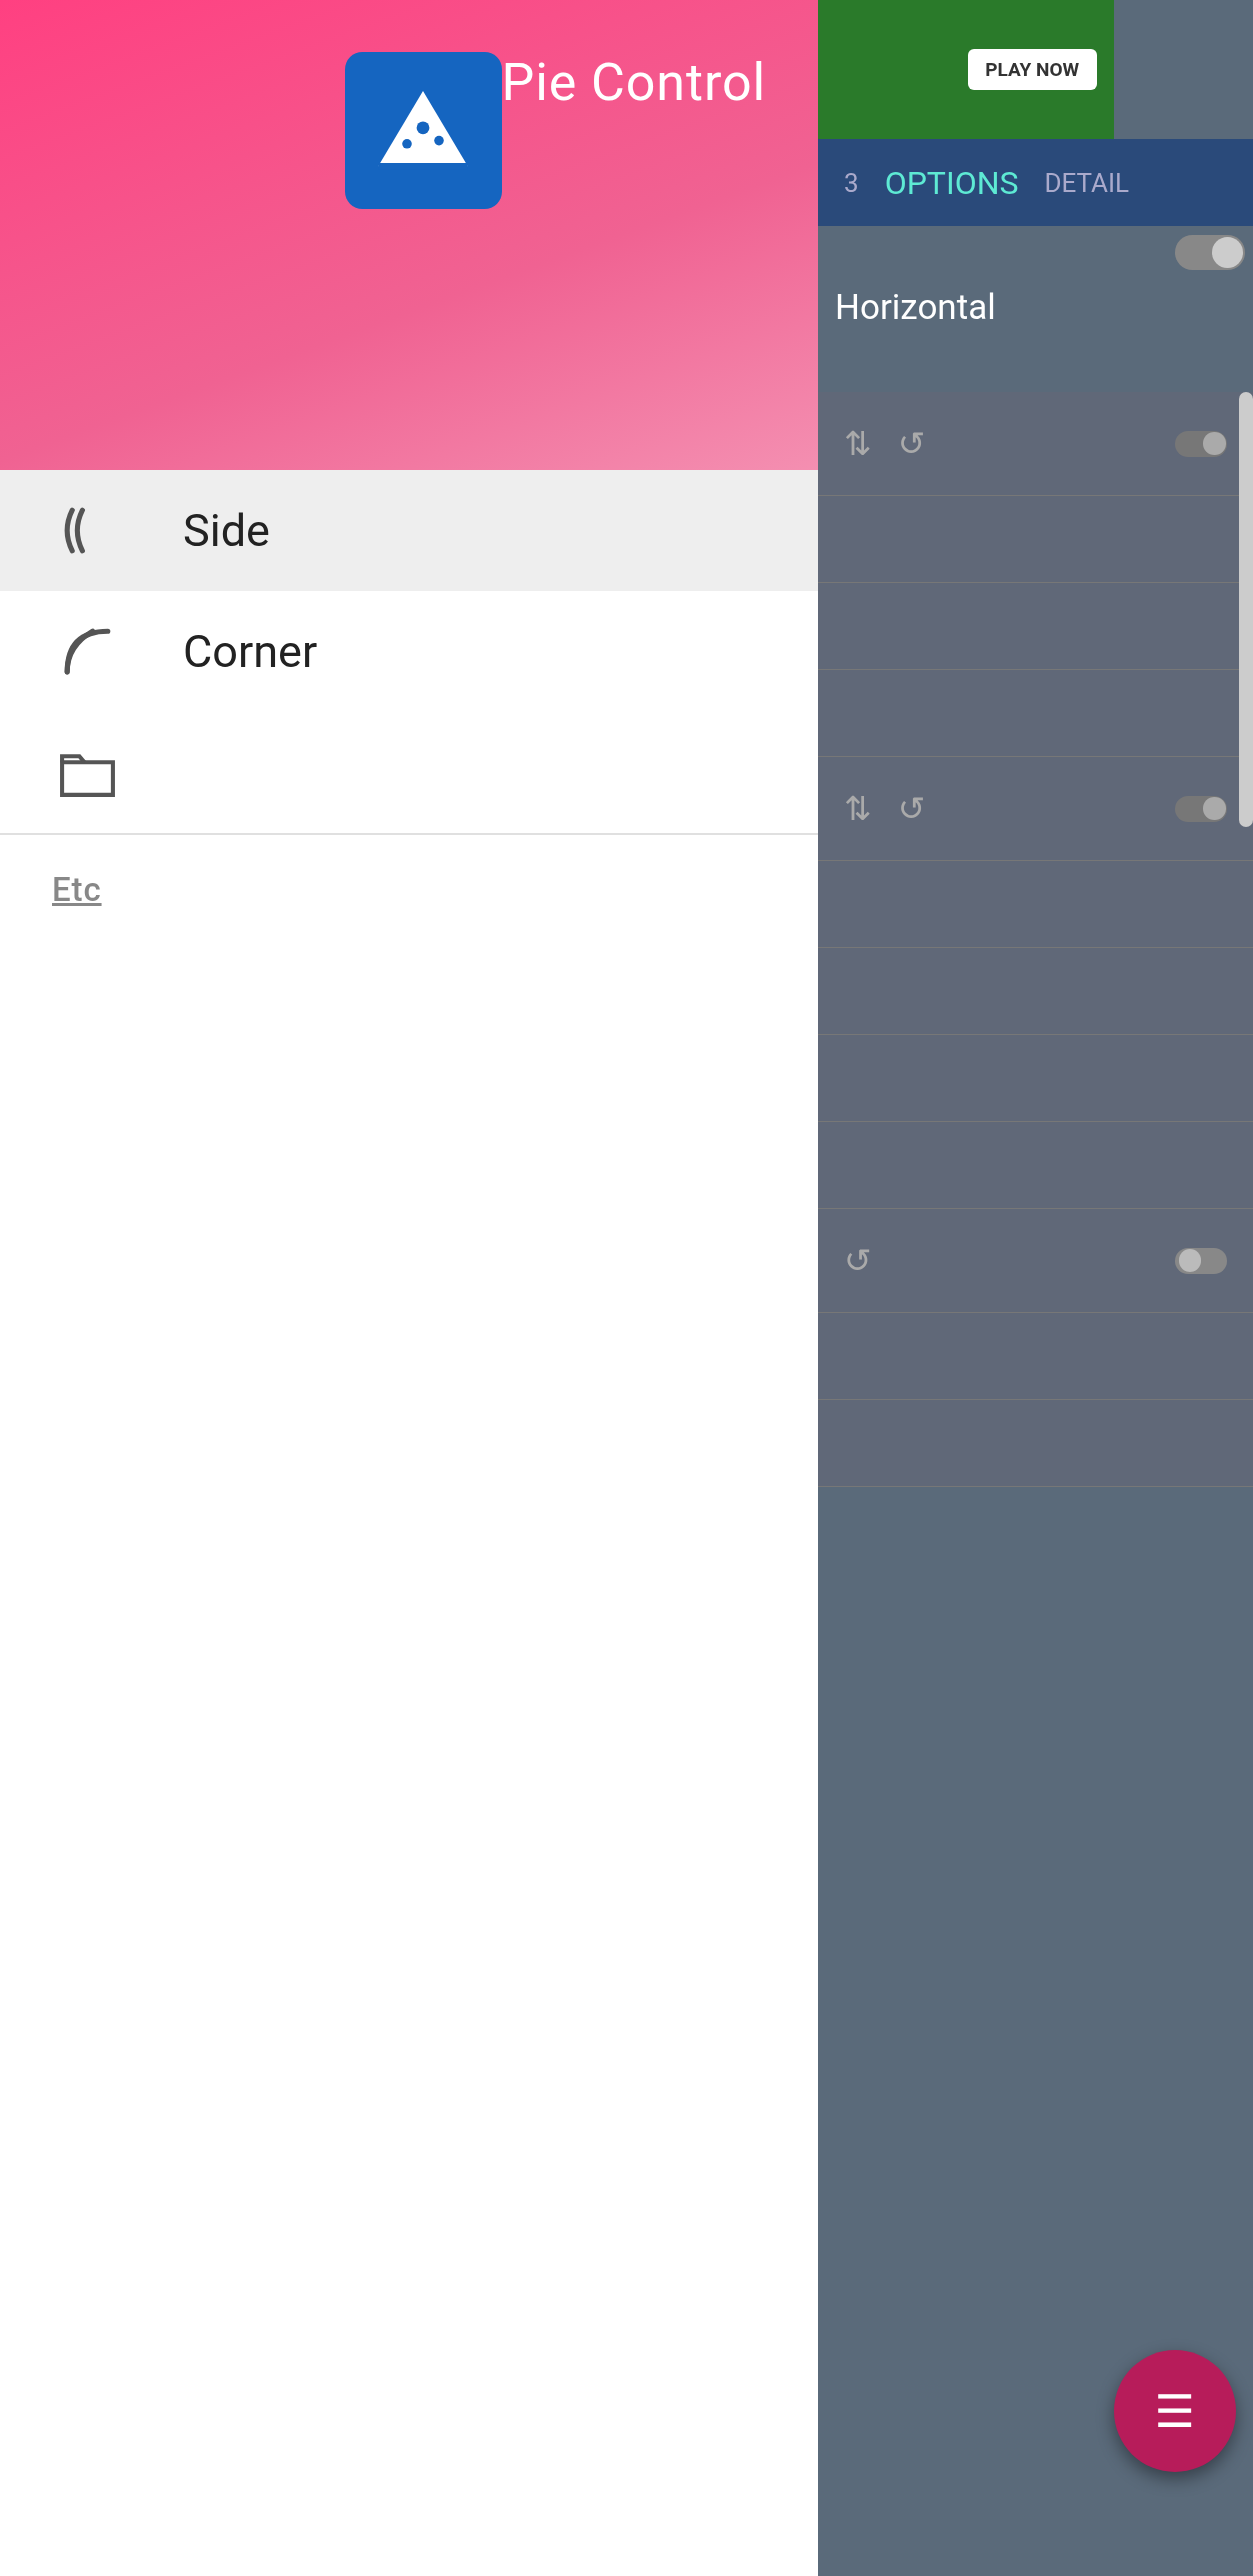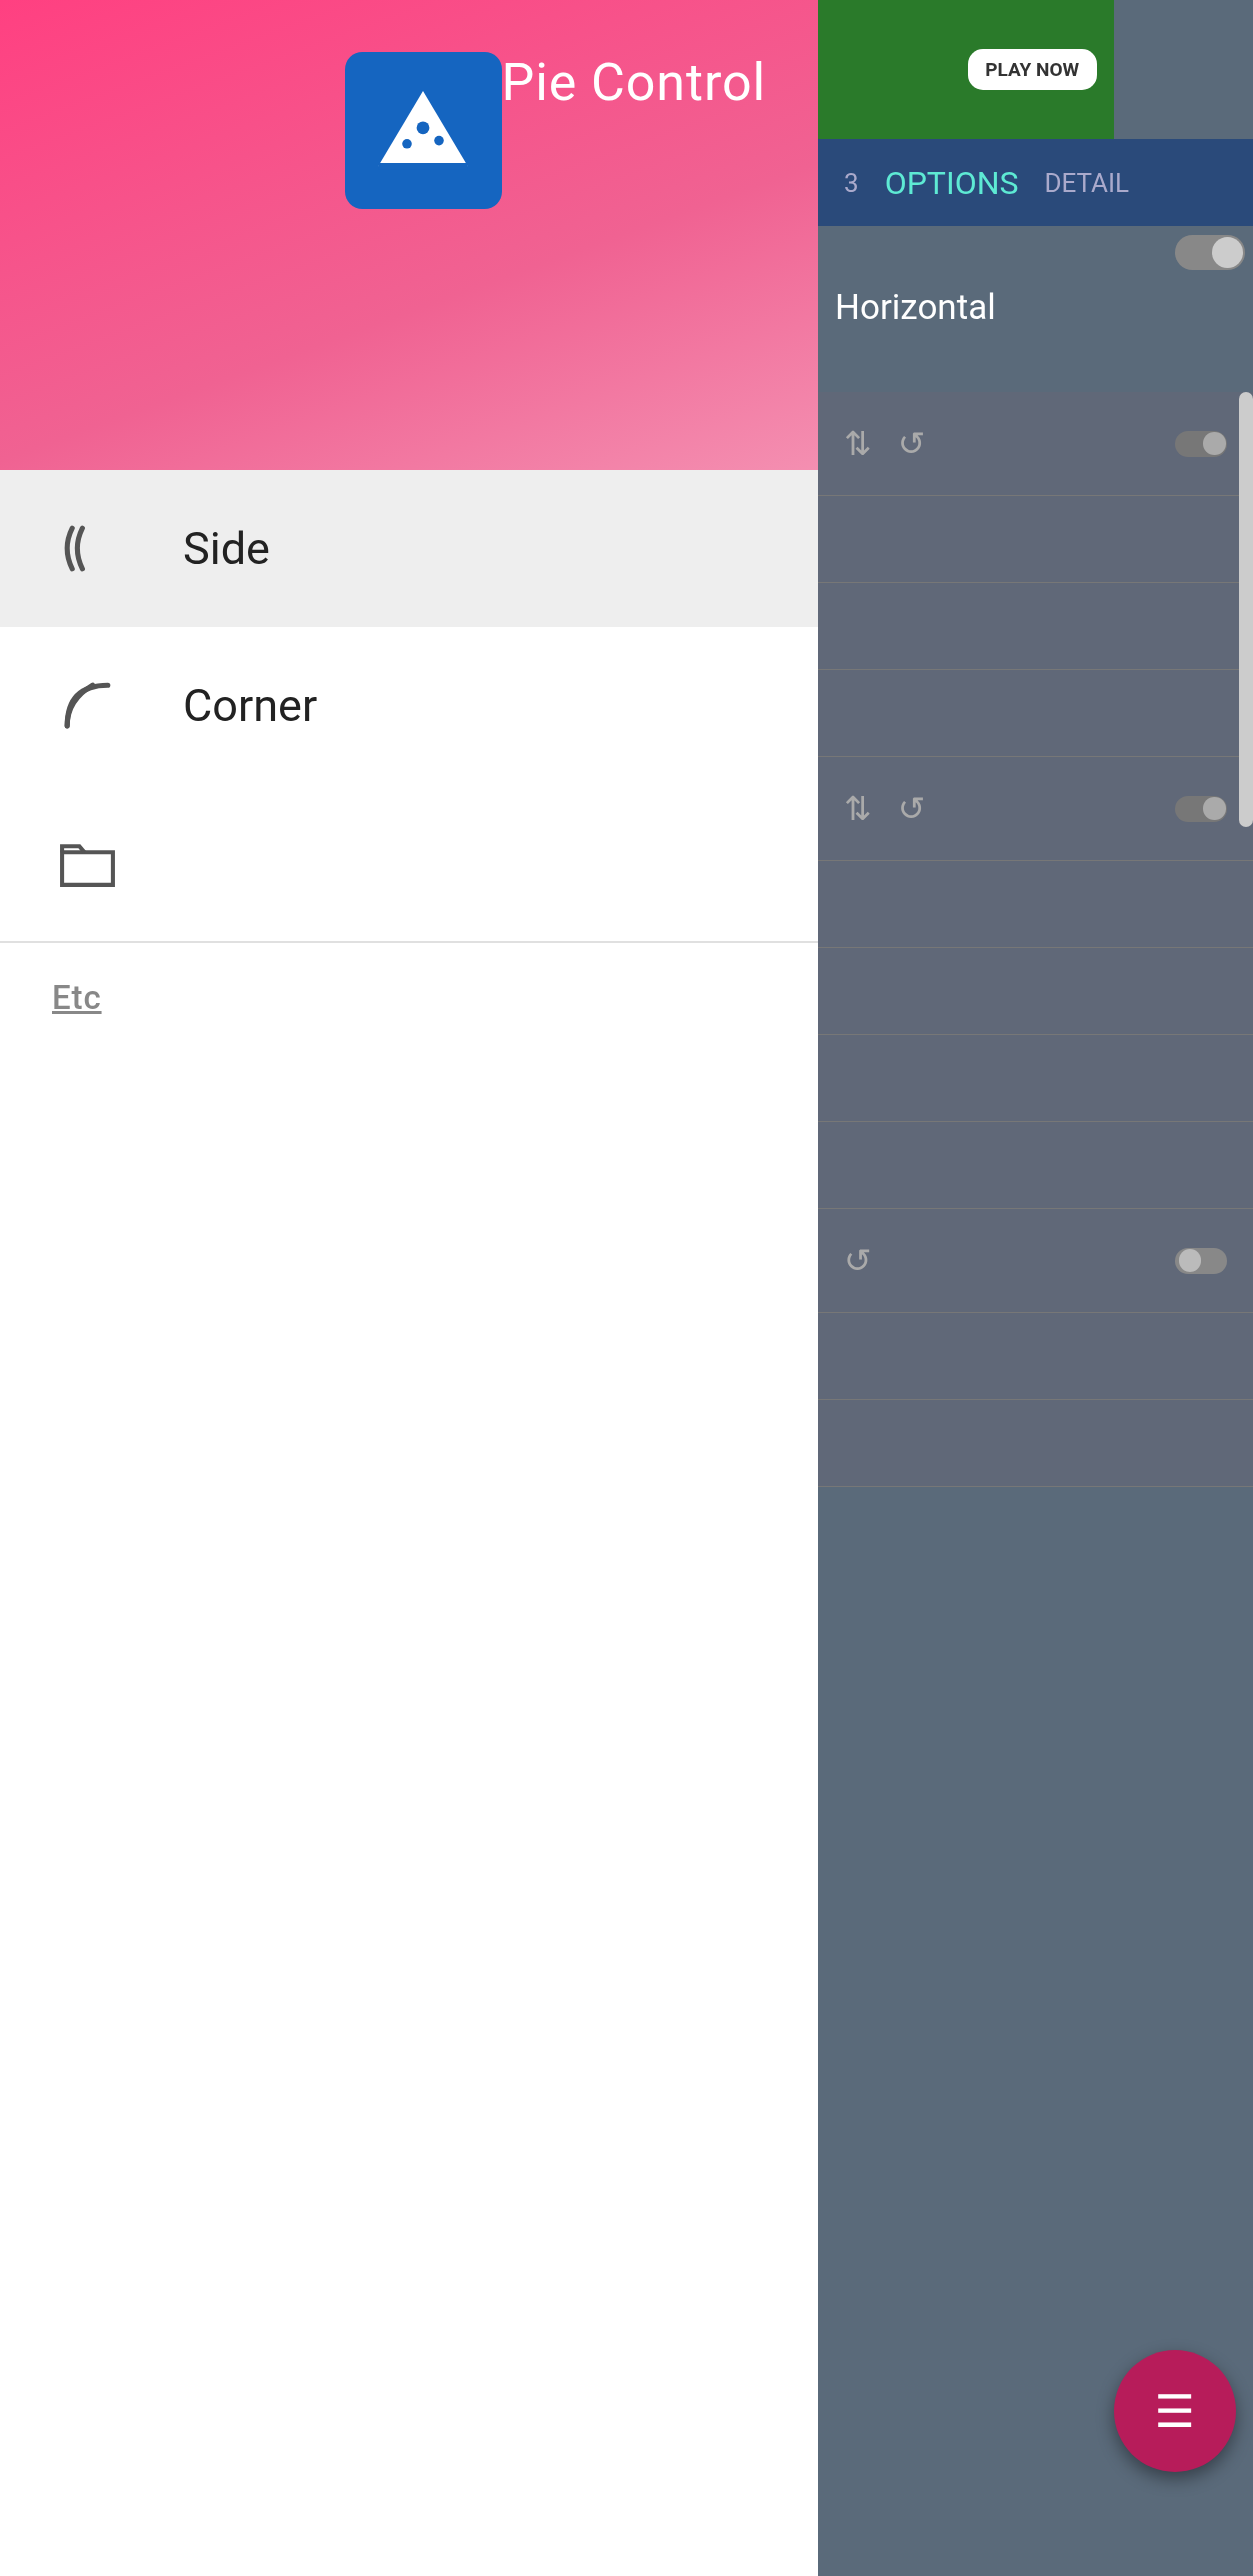--- a/index.html
+++ b/index.html
@@ -58,7 +58,7 @@
       font-size: 19px;
       font-weight: bold;
       padding: 8.7px 17.4px;
-      border-radius: 15px;
+      border-radius: 6px;
     }
 
     

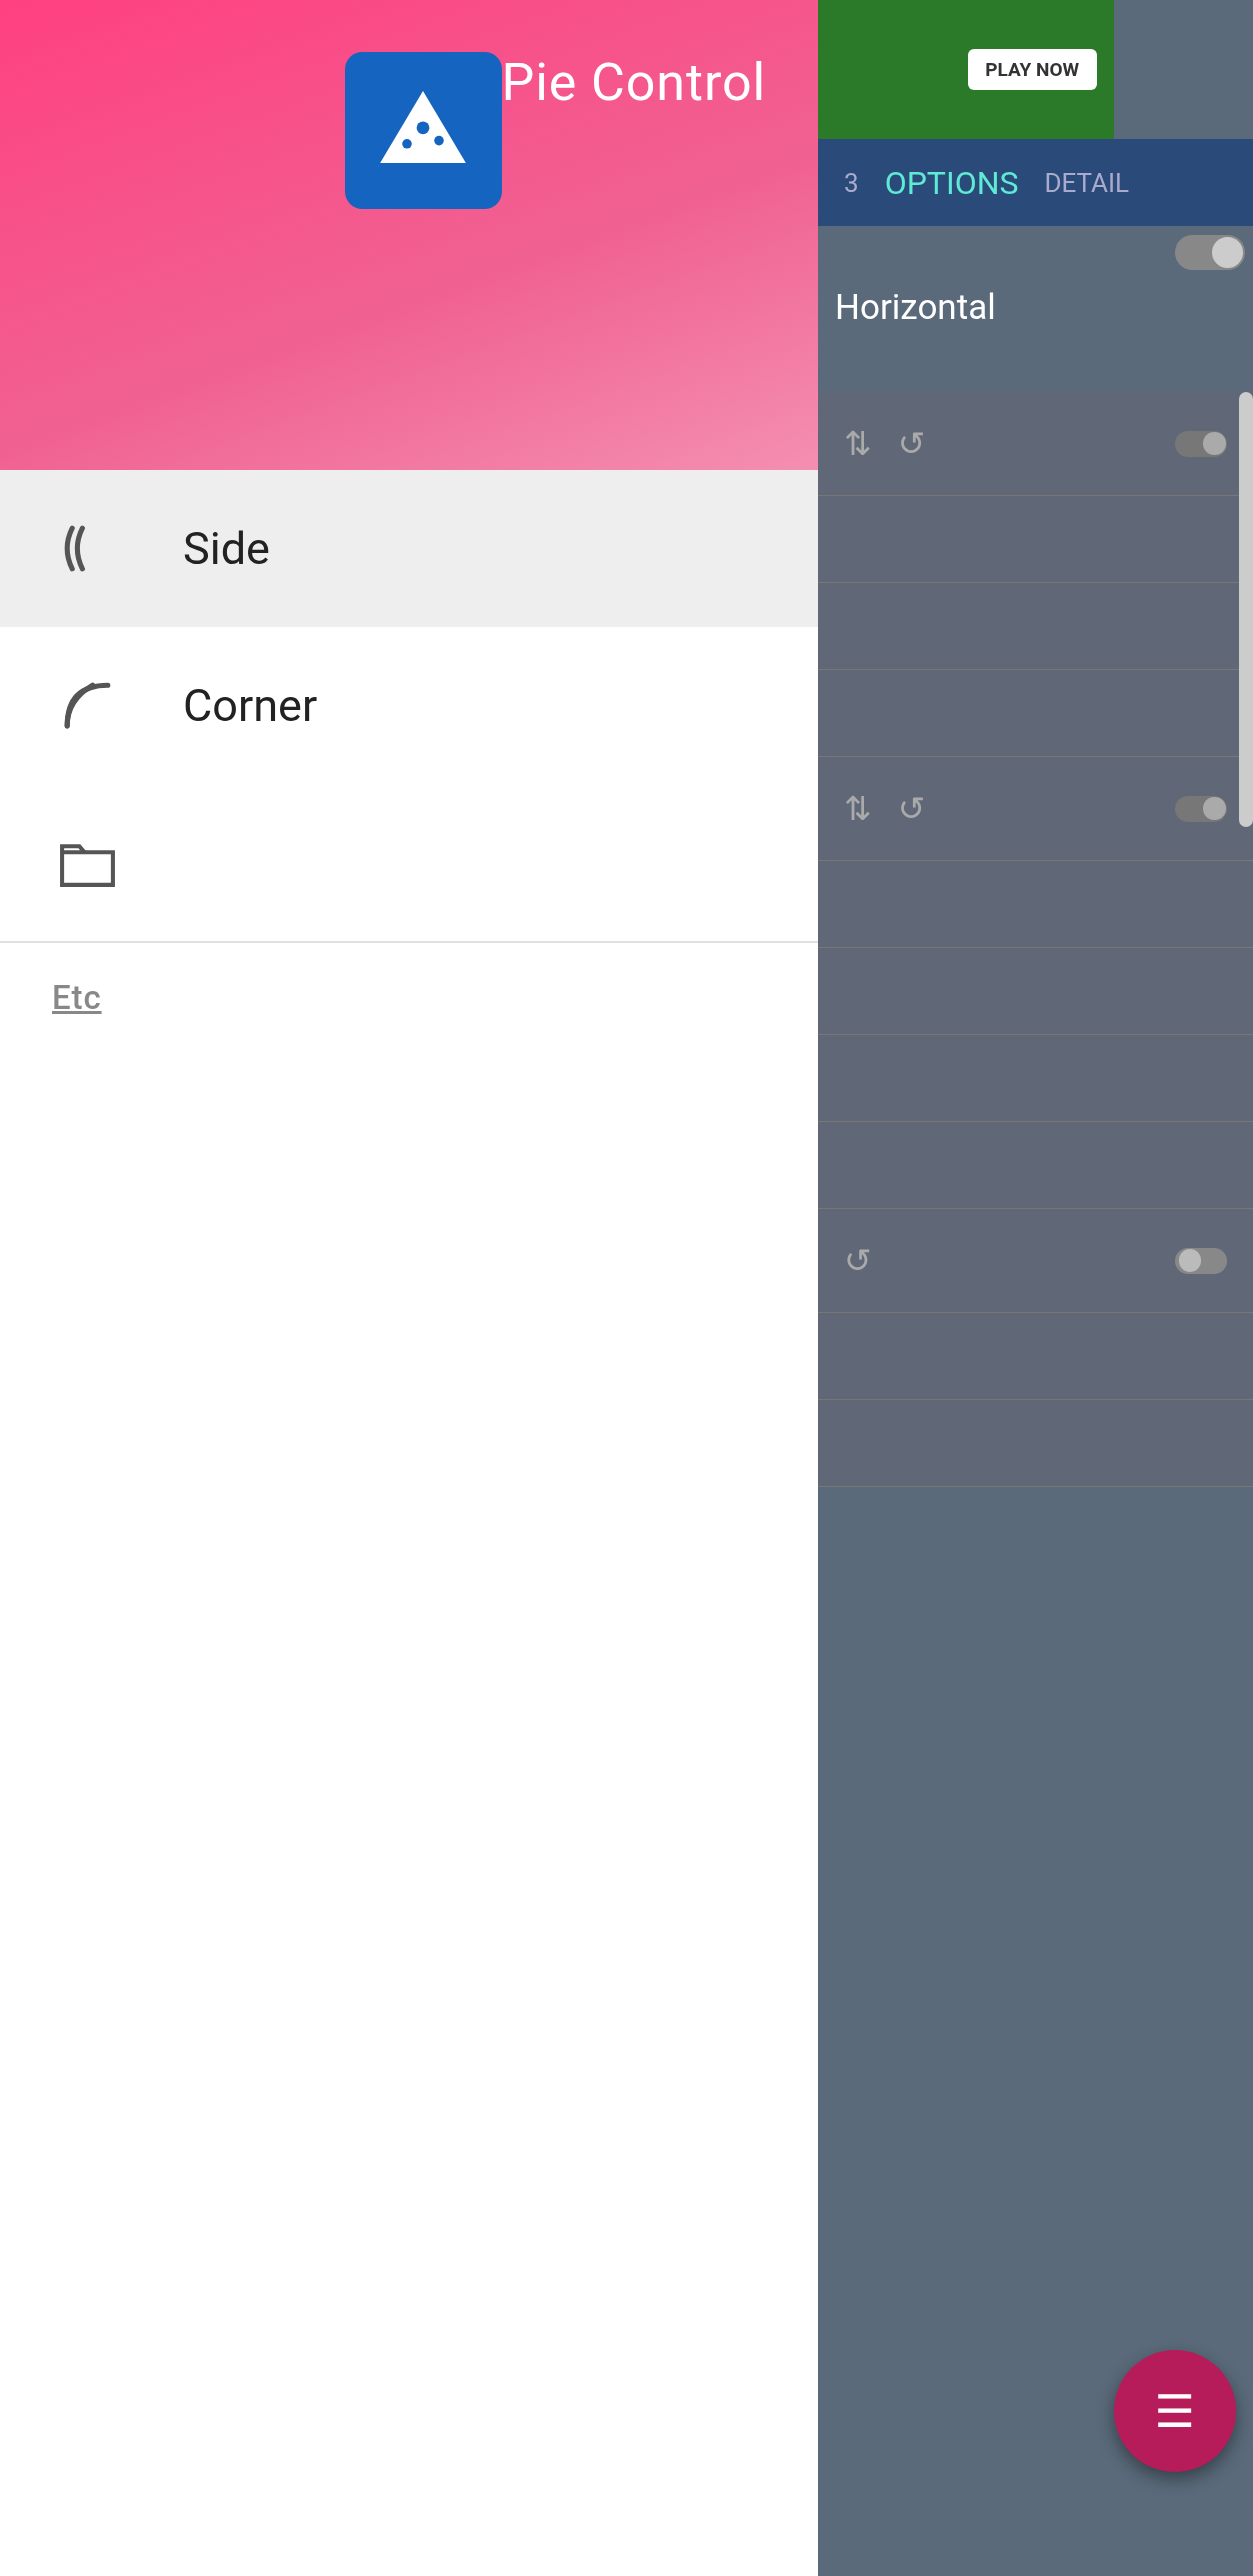--- a/index.html
+++ b/index.html
@@ -121,7 +121,7 @@
       display: flex;
       align-items: center;
       padding: 0 52px;
-      height: 157px;
+      height: 121px;
       gap: 61px;
       cursor: pointer;
       transition: background 0.2s;

